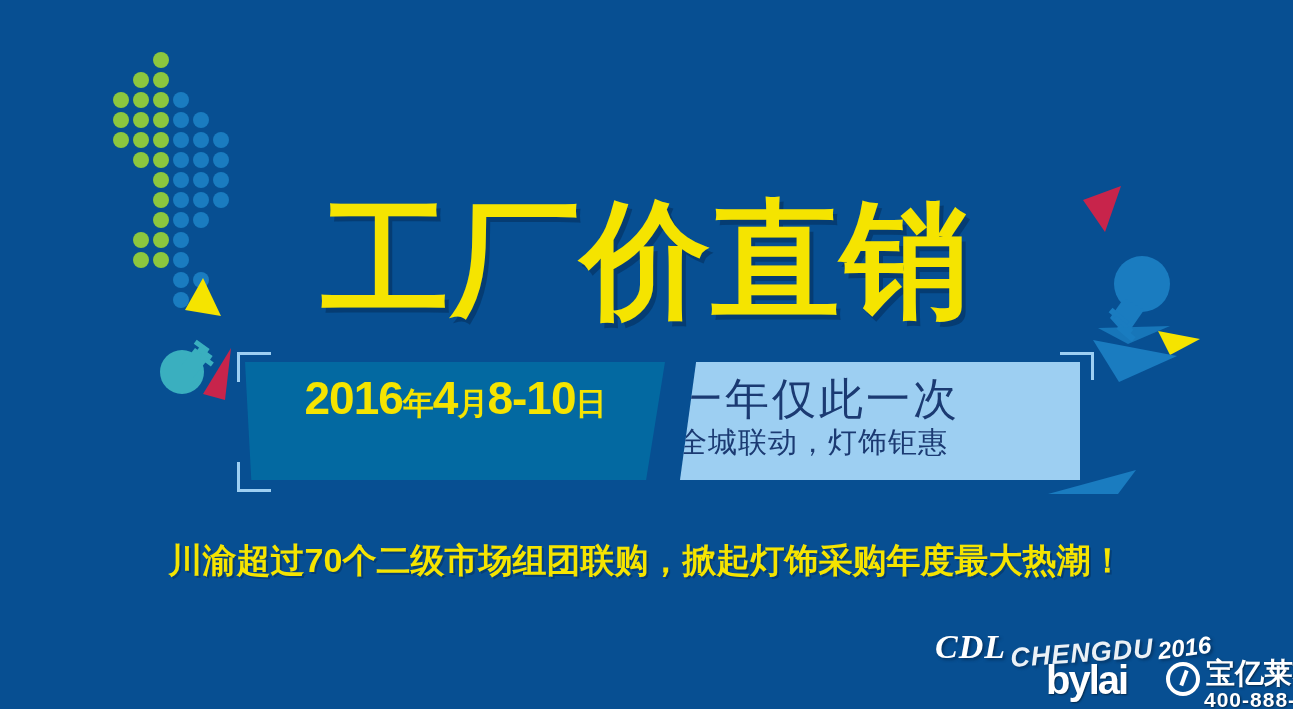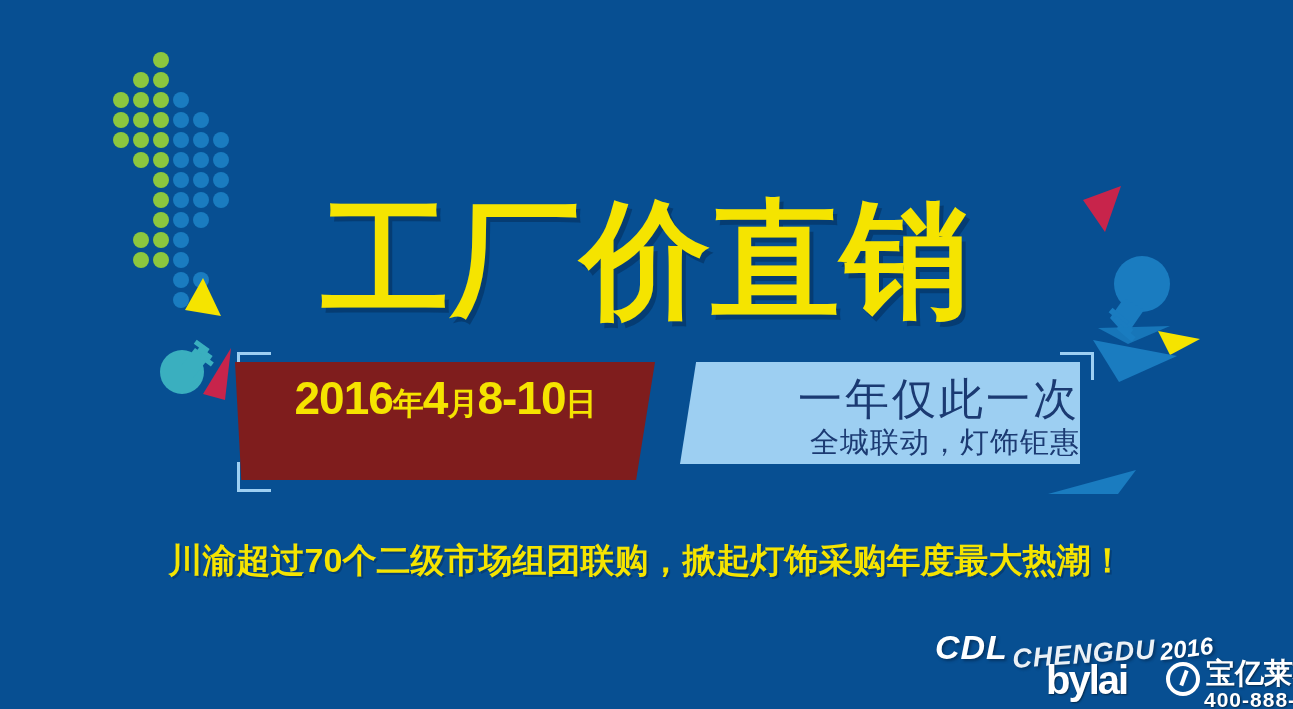--- a/index.html
+++ b/index.html
@@ -51,9 +51,9 @@
   
   #panel-date {
     position:absolute;
-    left:235px; top:362px;
+    left:245px; top:362px;
     width:420px; height:118px;
-    background:#7f1d1d;
+    background:#0369a1;
     clip-path:polygon(0 0, 100% 0, 95.5% 100%, 1.5% 100%);
     color:#f5e400;
     text-align:center;

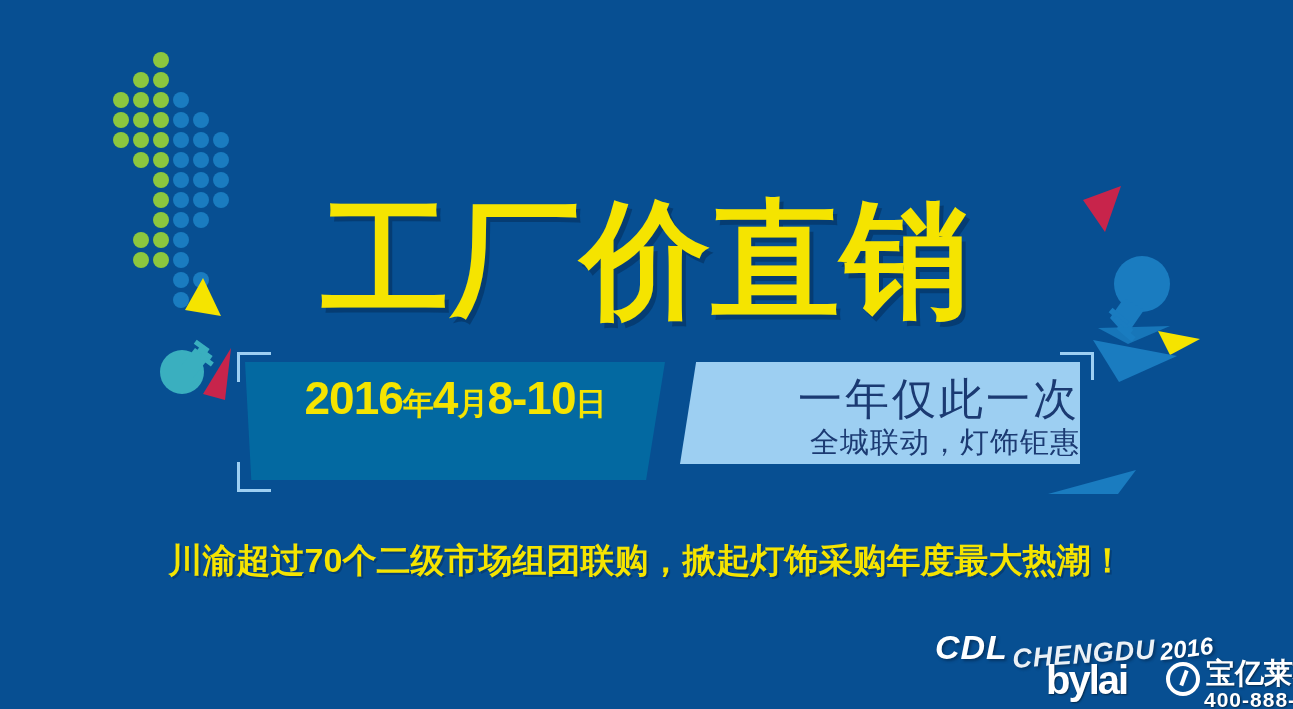--- a/index.html
+++ b/index.html
@@ -76,11 +76,11 @@
   #panel-slogan {
     position:absolute;
     left:678px; top:362px;
-    width:402px; height:102px;
+    width:402px; height:118px;
     background:#9dcff2;
     clip-path:polygon(4.5% 0, 100% 0, 100% 100%, 0.5% 100%);
     color:#1b3a72;
-    text-align:right;
+    text-align:left;
   }
   #panel-slogan .big {
     margin-top:14px;

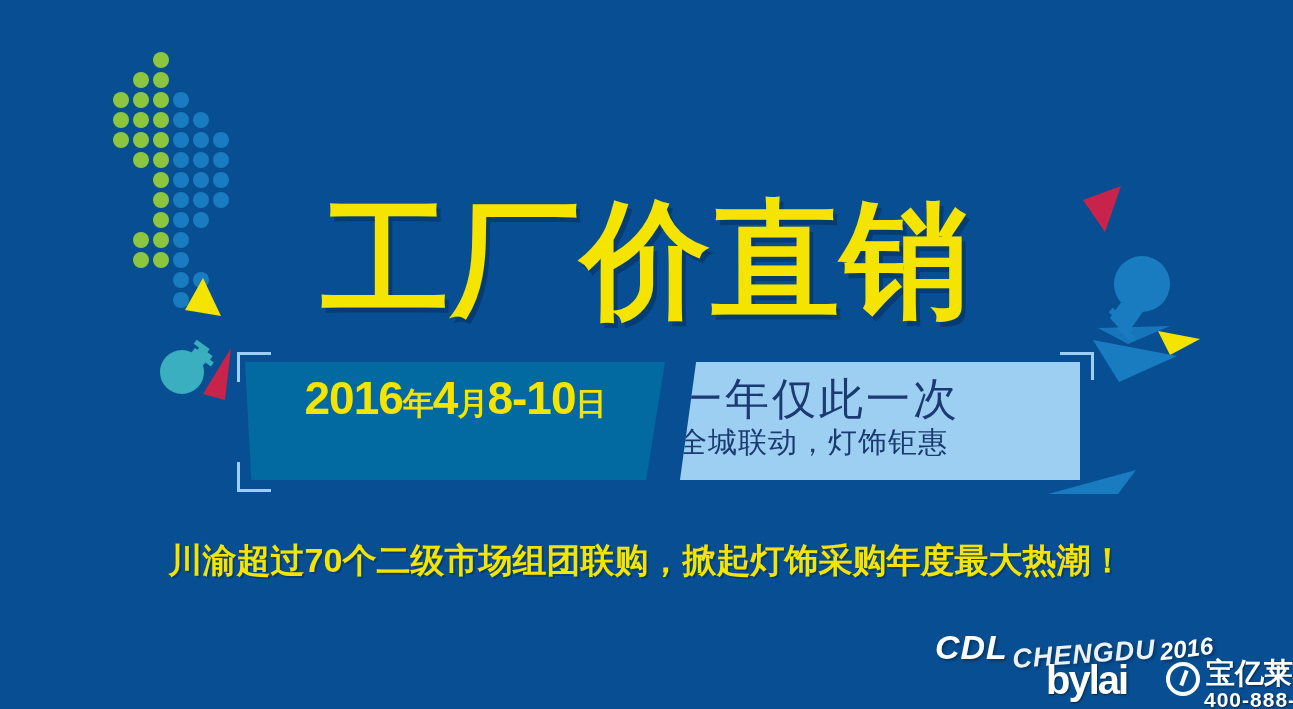--- a/index.html
+++ b/index.html
@@ -124,7 +124,7 @@
     white-space:nowrap;
     text-shadow:2px 2px 3px rgba(3,35,70,.6);
   }
-  #cdl .cdl-main { font-size:34px; letter-spacing:1px; }
+  #cdl .cdl-main { font-size:34px; letter-spacing:1px;font-family:Liberation Serif, serif; }
   #cdl .cdl-city {
     font-size:27px;
     letter-spacing:1px;

